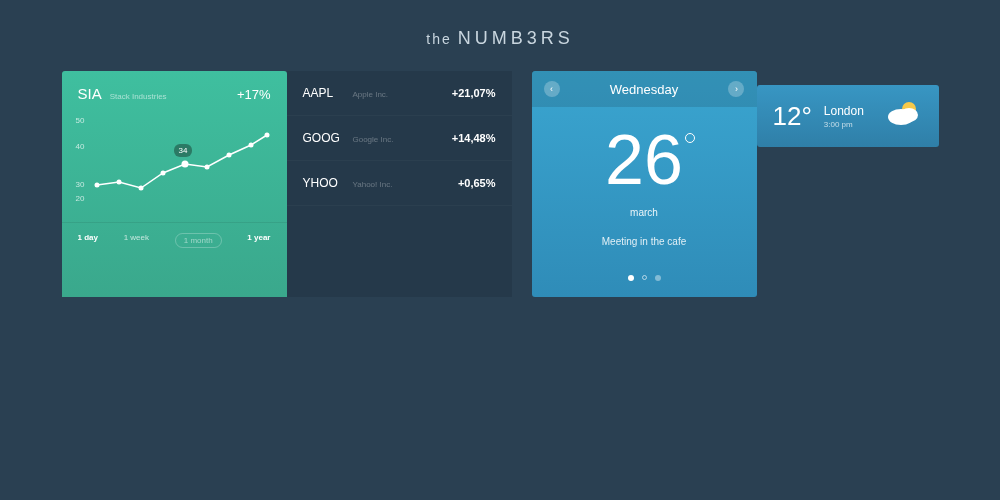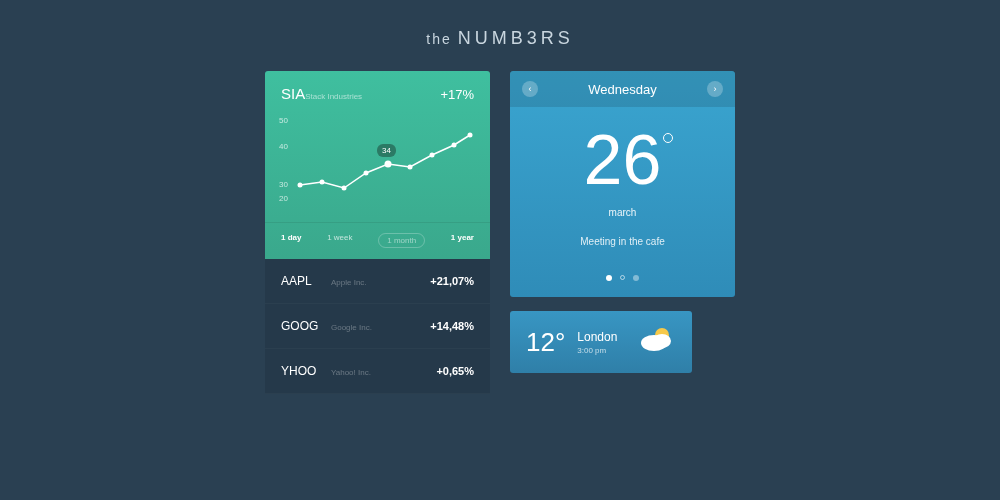--- a/index.html
+++ b/index.html
@@ -7,7 +7,7 @@
 .title{text-align:center;padding:28px 0 22px;color:#c9d6df;font-size:18px;font-weight:200;letter-spacing:4px}
 .title .the{font-size:14px;letter-spacing:2px;margin-right:6px;font-weight:300}
 .wrap{display:flex;justify-content:center;gap:20px}
-.col{display:flex;flex-direction:column}
+.col{display:flex;flex-direction:row}
 .stock-card{width:225px;background:linear-gradient(180deg,#3fbf9f 0%,#3aa88c 100%);border-radius:3px 3px 0 0}
 .stock-head{display:flex;align-items:baseline;padding:14px 16px 10px;color:#fff}
 .stock-head .sym{font-size:15px;font-weight:500}

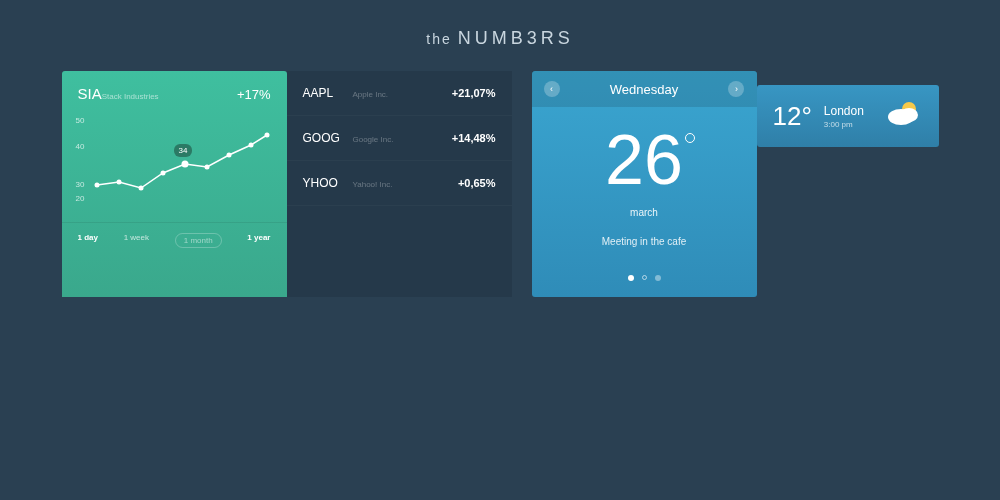--- a/index.html
+++ b/index.html
@@ -11,7 +11,7 @@
 .stock-card{width:225px;background:linear-gradient(180deg,#3fbf9f 0%,#3aa88c 100%);border-radius:3px 3px 0 0}
 .stock-head{display:flex;align-items:baseline;padding:14px 16px 10px;color:#fff}
 .stock-head .sym{font-size:15px;font-weight:500}
-.stock-head .name{font-size:8px;opacity:.55;flex:1}
+.stock-head .name{font-size:8px;opacity:.55;margin-left:8px;flex:1}
 .stock-head .chg{font-size:13px;font-weight:500}
 .chart{position:relative;height:110px;padding:0 12px}
 .ylab{position:absolute;left:14px;font-size:8px;color:rgba(255,255,255,.7)}

